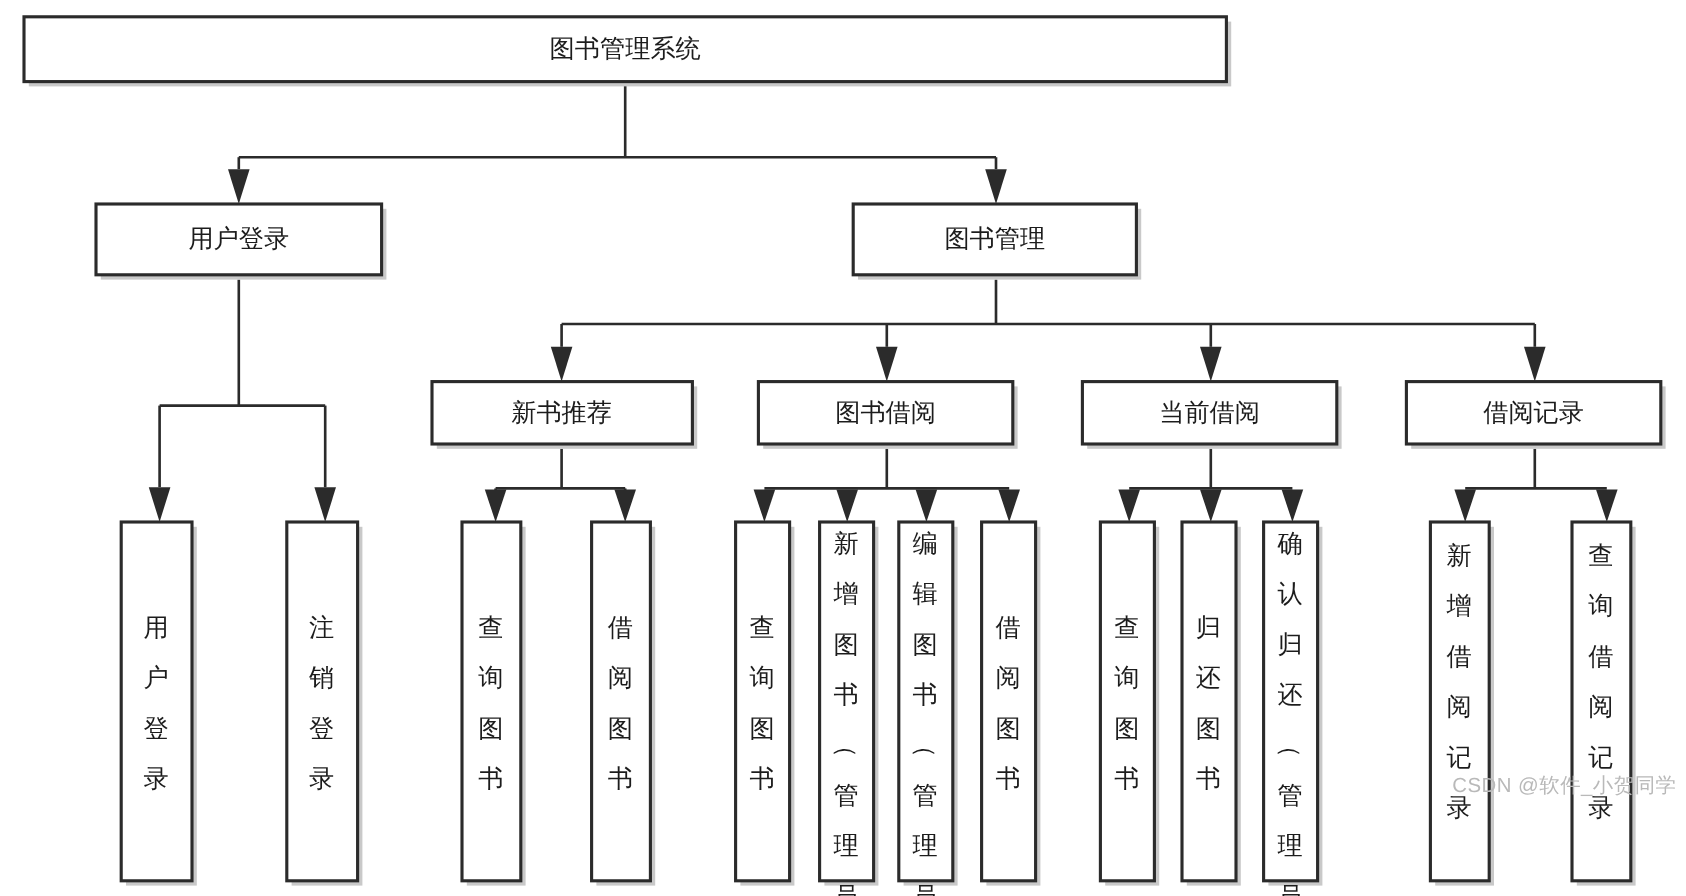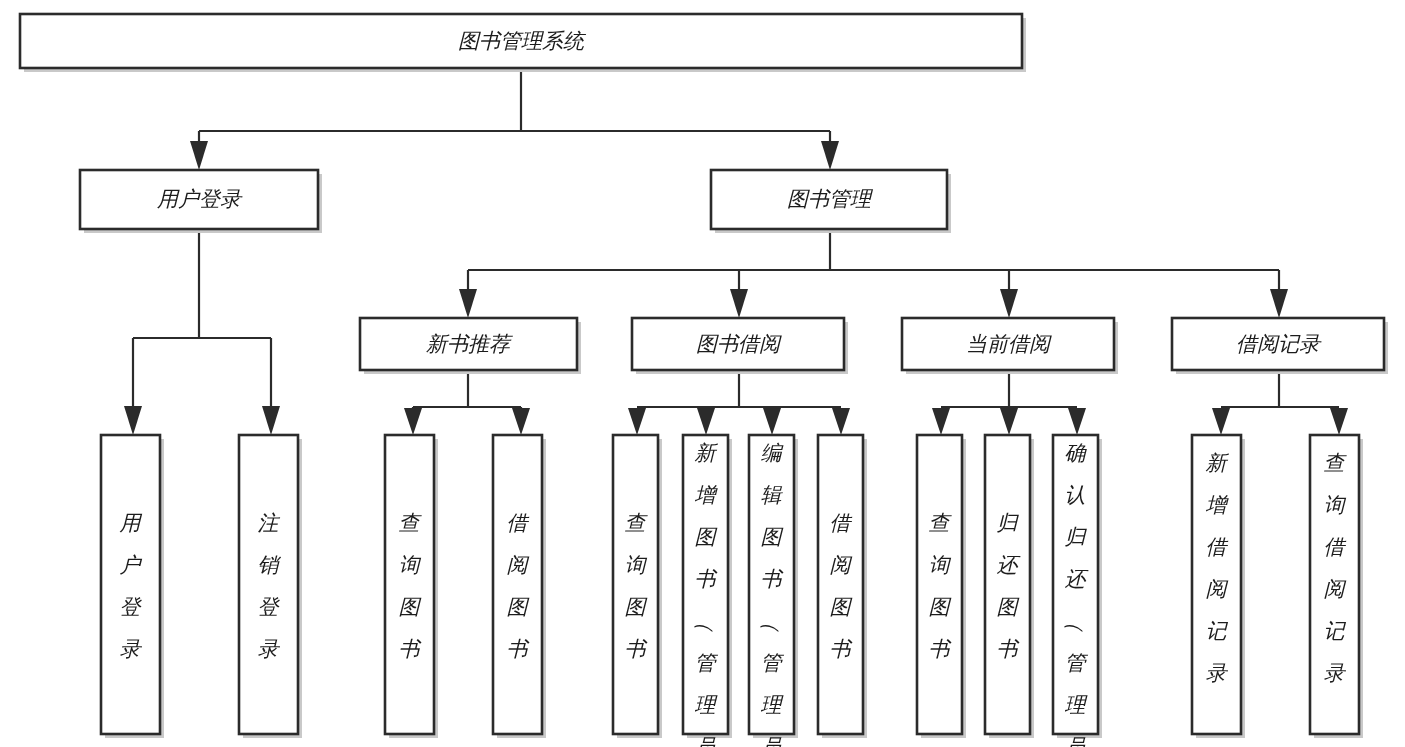--- a/index.html
+++ b/index.html
@@ -18,7 +18,6 @@
     position: relative;
     width: 1405px;
     height: 670px;
-    font-style: italic;
   }
   svg#flow {
     position: absolute;

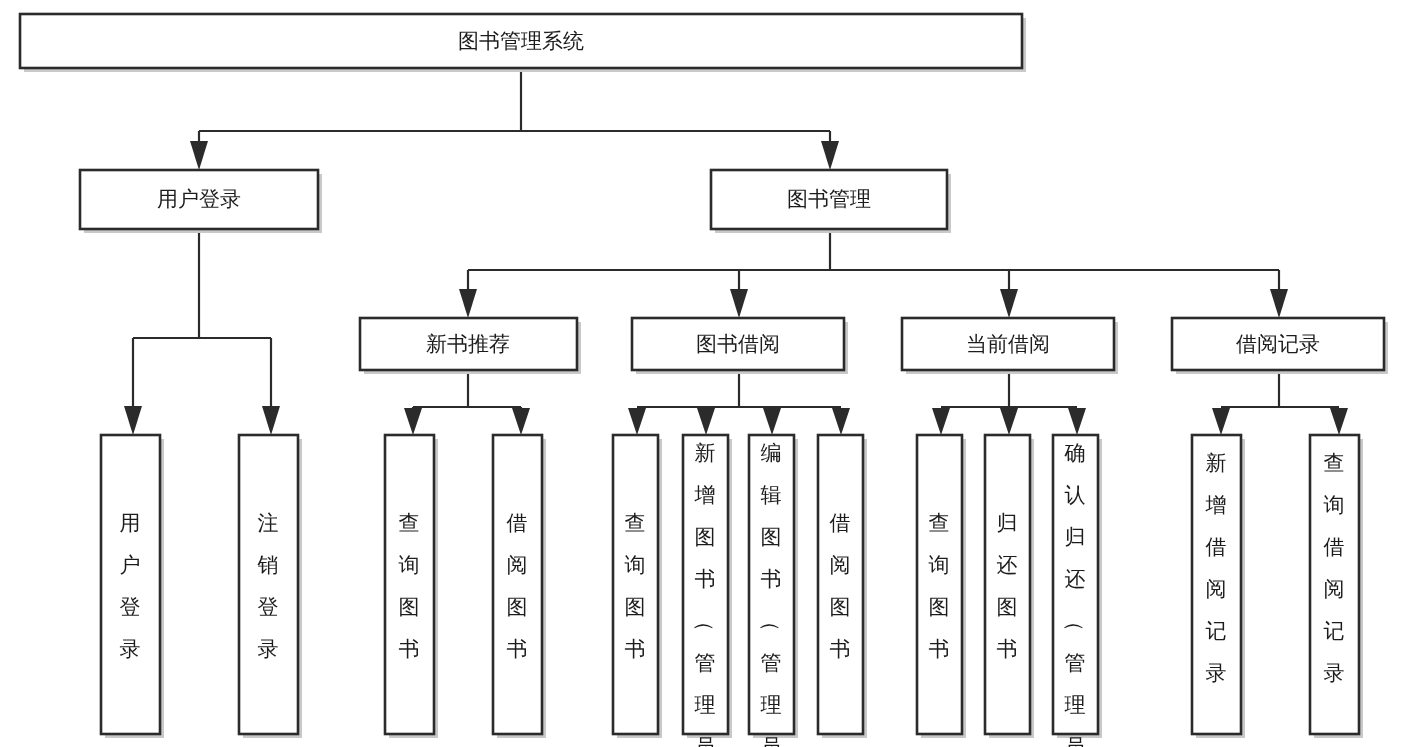--- a/index.html
+++ b/index.html
@@ -342,6 +342,7 @@
     </g>
   </svg>
 
+  <div class="watermark">CSDN @软件_小贺同学</div>
 </div>
 
 </body></html>

